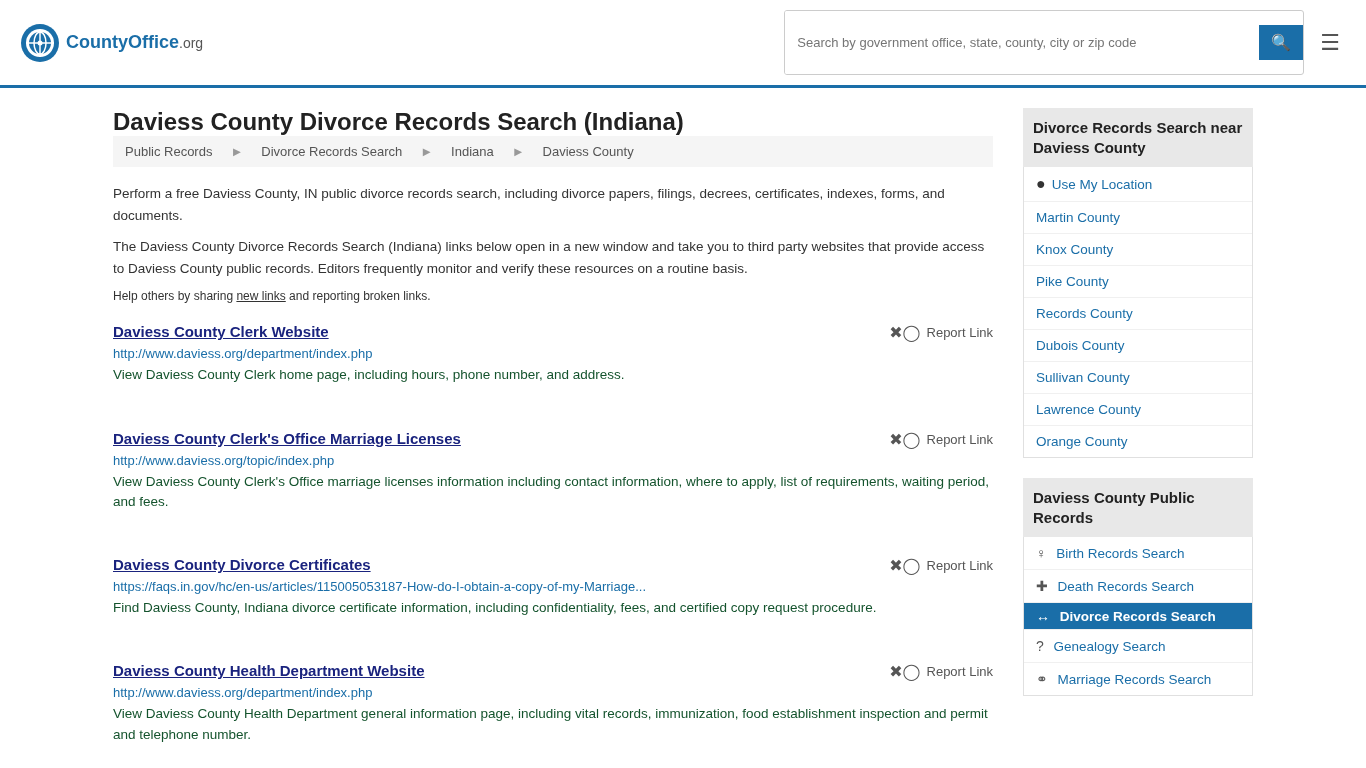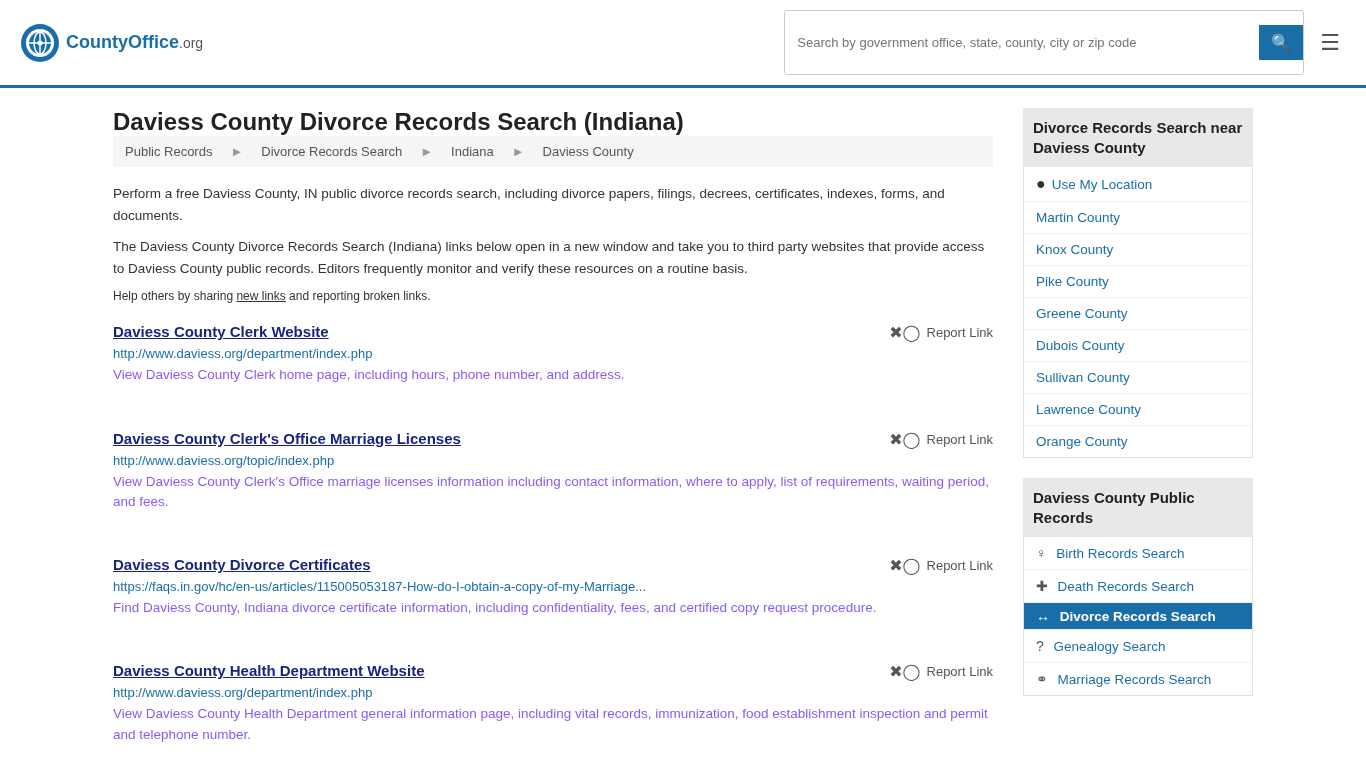--- a/index.html
+++ b/index.html
@@ -334,7 +334,7 @@
         <li><a href="#">Martin County</a></li>
         <li><a href="#">Knox County</a></li>
         <li><a href="#">Pike County</a></li>
-        <li><a href="#">Greene County</a></li>
+        <li><a href="#">Records County</a></li>
         <li><a href="#">Dubois County</a></li>
         <li><a href="#">Sullivan County</a></li>
         <li><a href="#">Lawrence County</a></li>

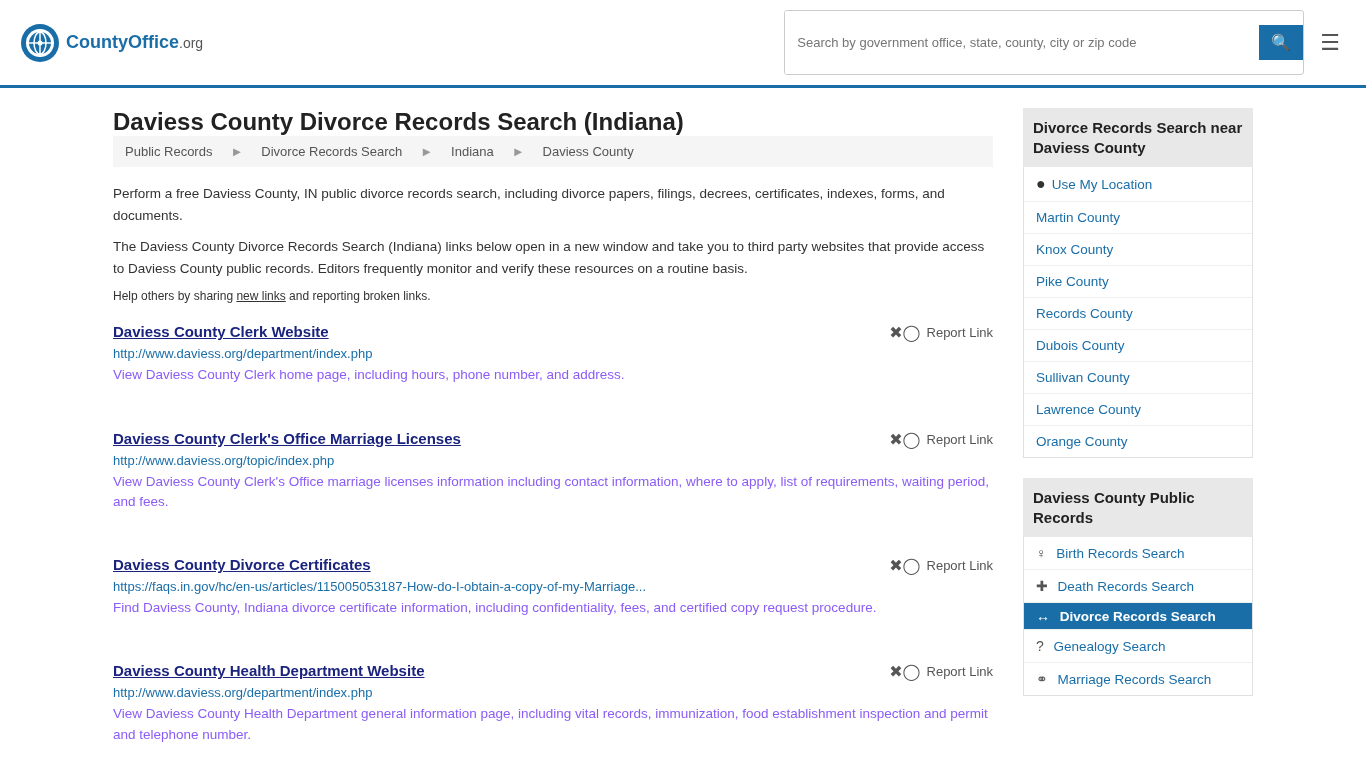--- a/index.html
+++ b/index.html
@@ -150,7 +150,7 @@
     }
     .result-desc {
       font-size: 13.5px;
-      color: #8b5cf6;
+      color: #14532d;
       line-height: 1.5;
     }
 

